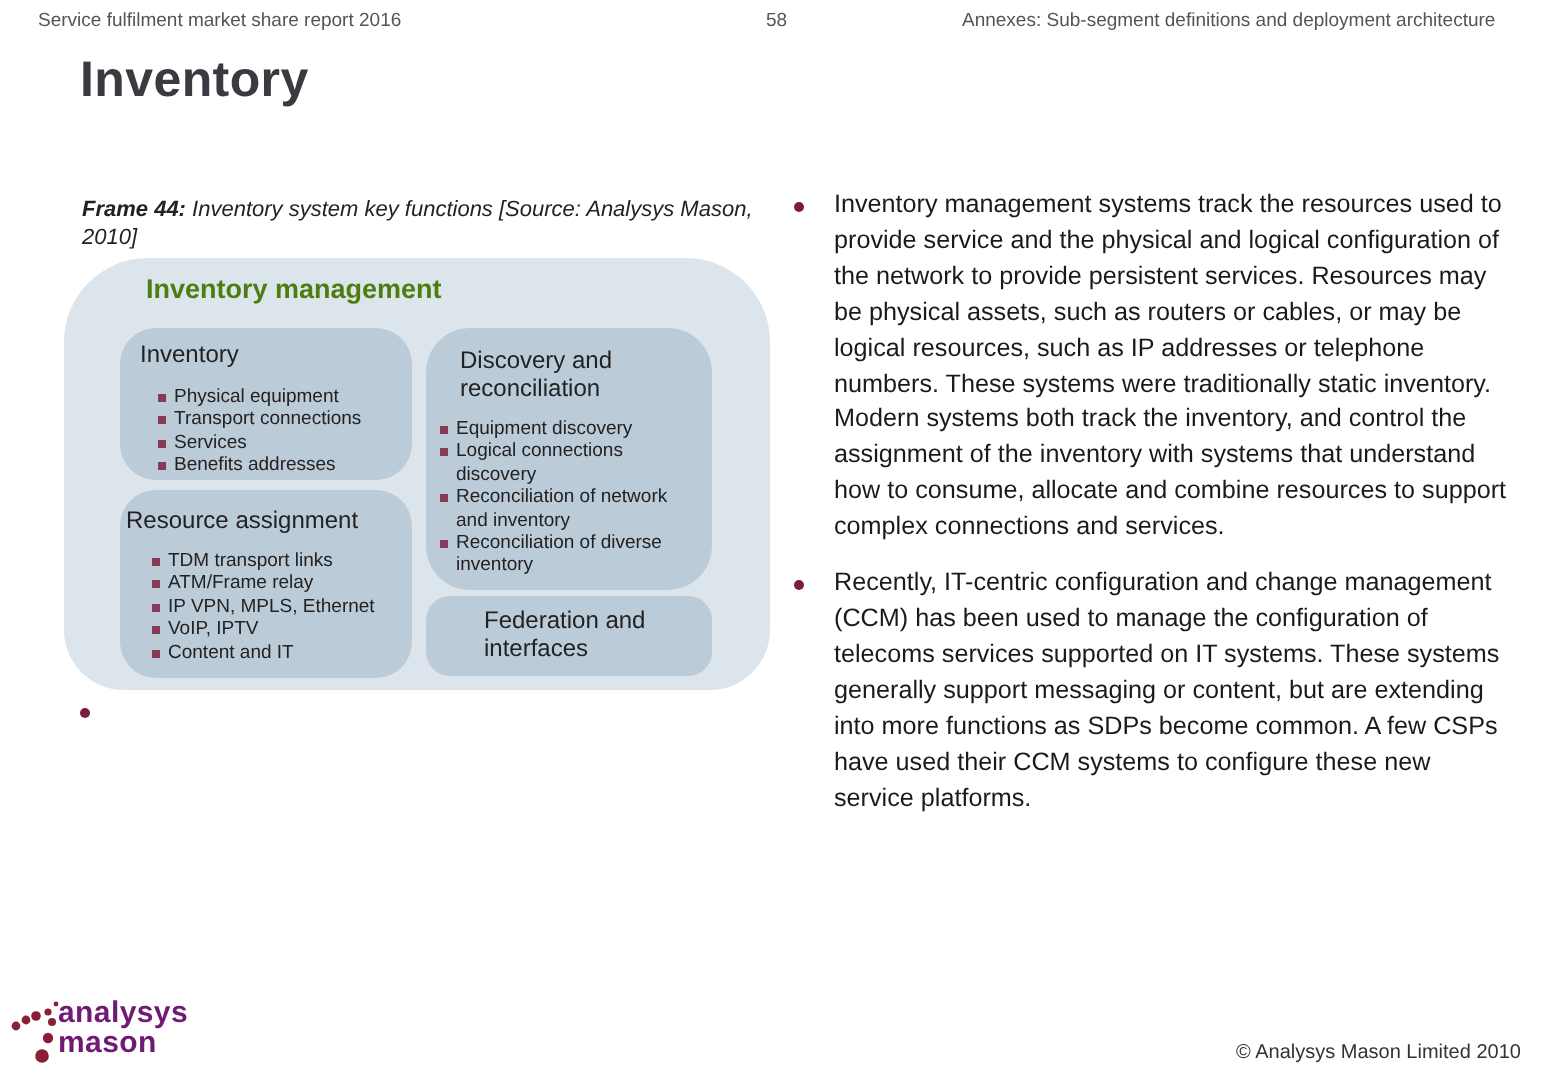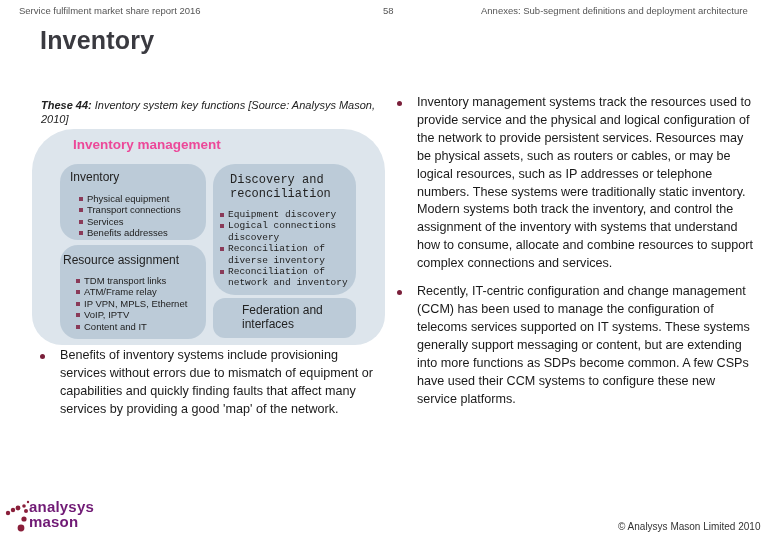--- a/index.html
+++ b/index.html
@@ -47,7 +47,7 @@
 
 <div class="abs" id="title">Inventory</div>
 
-<div class="abs" id="caption"><b>These 44:</b><span> Inventory system key functions [Source: Analysys Mason, 2010]</span></div>
+<div class="abs" id="caption"><b>Frame 44:</b><span> Inventory system key functions [Source: Analysys Mason, 2010]</span></div>
 
 <div class="abs" id="outer"></div>
 <div class="abs" id="outer-title">Inventory management</div>

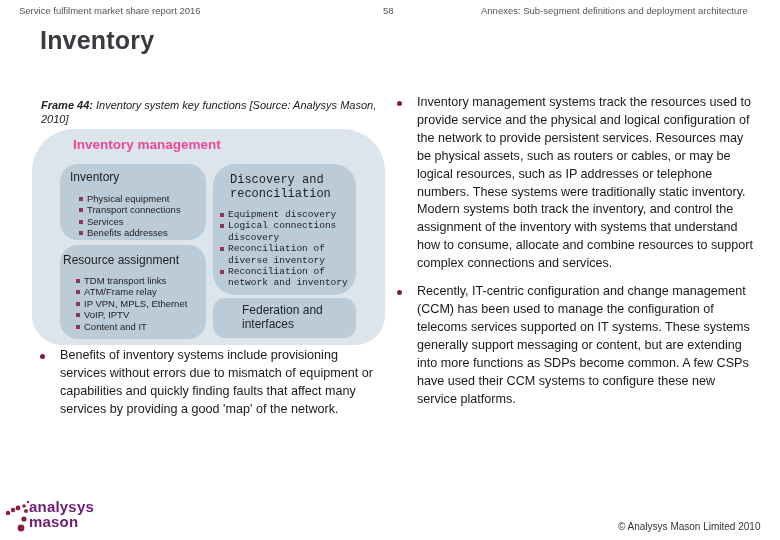--- a/index.html
+++ b/index.html
@@ -15,7 +15,7 @@
   #caption b { font-style:italic; }
 
   #outer { left:32px; top:129px; width:353px; height:216px; background:#dde5ec; border-radius:42px 42px 30px 30px; }
-  #outer-title { left:73px; top:137px; font-size:13.5px; font-weight:bold; color:#ec4899; }
+  #outer-title { left:73px; top:137px; font-size:13.5px; font-weight:bold; color:#4d7c0f; }
   .box { background:#bccbd8; border-radius:18px; position:absolute; }
   #box-inv { left:60px; top:164px; width:146px; height:76px; border-radius:18px 18px 18px 18px; }
   #box-res { left:60px; top:245px; width:146px; height:94px; }

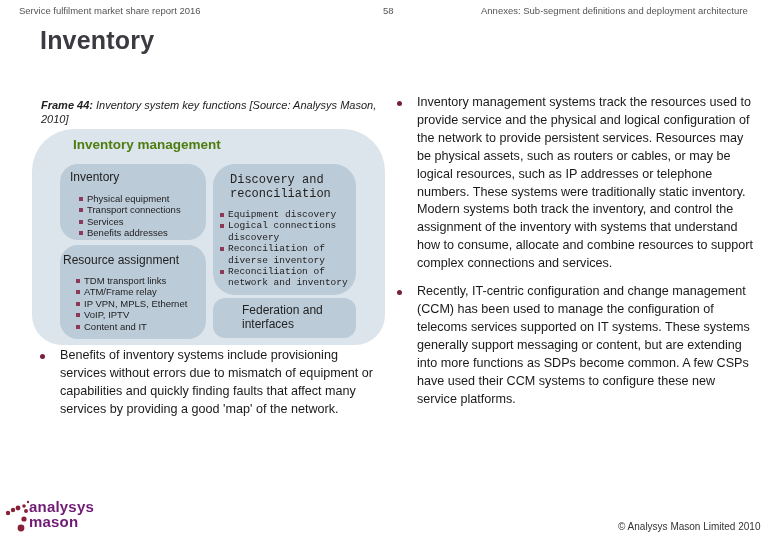--- a/index.html
+++ b/index.html
@@ -19,7 +19,7 @@
   .box { background:#bccbd8; border-radius:18px; position:absolute; }
   #box-inv { left:60px; top:164px; width:146px; height:76px; border-radius:18px 18px 18px 18px; }
   #box-res { left:60px; top:245px; width:146px; height:94px; }
-  #box-disc { left:213px; top:164px; width:143px; height:131px; border-radius:22px 22px 22px 22px;font-family:Liberation Mono, monospace; }
+  #box-disc { left:213px; top:164px; width:143px; height:131px; border-radius:22px 22px 22px 22px; }
   #box-fed { left:213px; top:298px; width:143px; height:40px; border-radius:12px; }
   .box-title { position:absolute; font-size:12px; color:#222; line-height:14px; }
   .box ul { position:absolute; margin:0; padding:0; list-style:none; font-size:9.5px; color:#222; line-height:11.4px; }

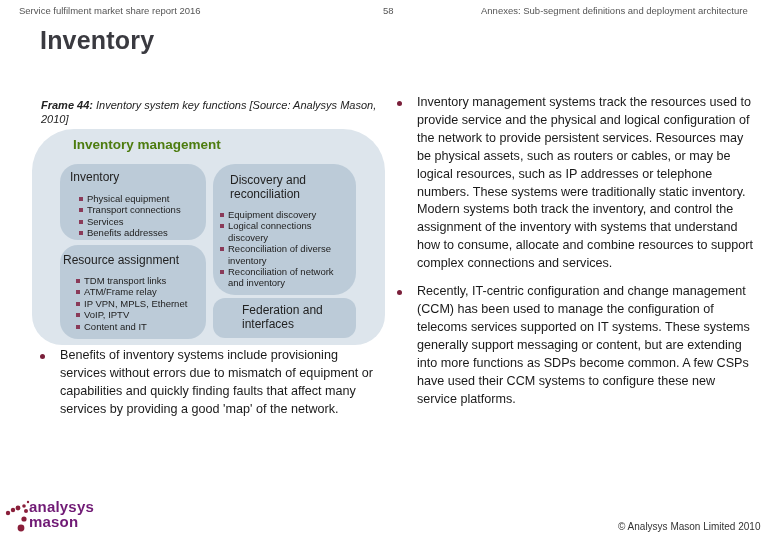--- a/index.html
+++ b/index.html
@@ -78,8 +78,8 @@
   <ul style="left:6px;top:45px;width:132px;">
     <li>Equipment discovery</li>
     <li>Logical connections discovery</li>
+    <li>Reconciliation of network and inventory</li>
     <li>Reconciliation of diverse inventory</li>
-    <li>Reconciliation of network and inventory</li>
   </ul>
 </div>
 

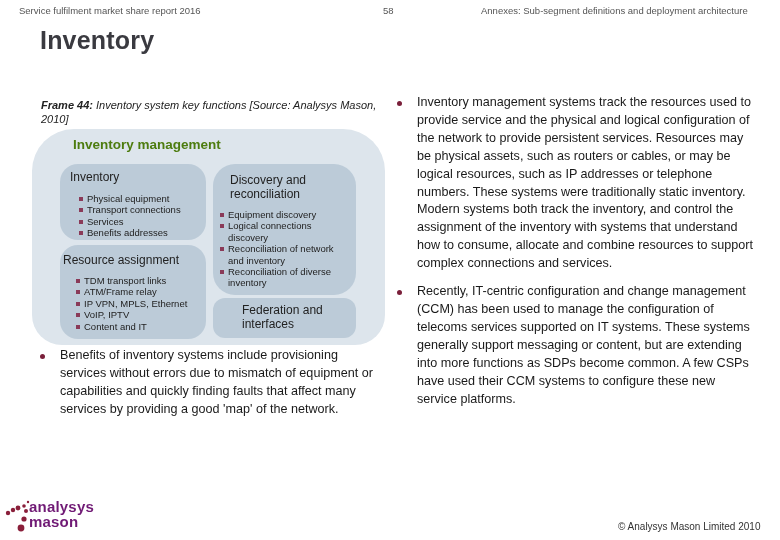--- a/index.html
+++ b/index.html
@@ -88,7 +88,7 @@
 </div>
 
 <ul class="bullets" id="left-bullets">
-  <li><span class="dot"></span><span>Benefits of inventory systems include provisioning services without errors due to mismatch of equipment or capabilities and quickly finding faults that affect many services by providing a good 'map' of the network.</span></li>
+  <li><span class="dot"></span></li>
 </ul>
 
 <ul class="bullets" id="right-bullets">

